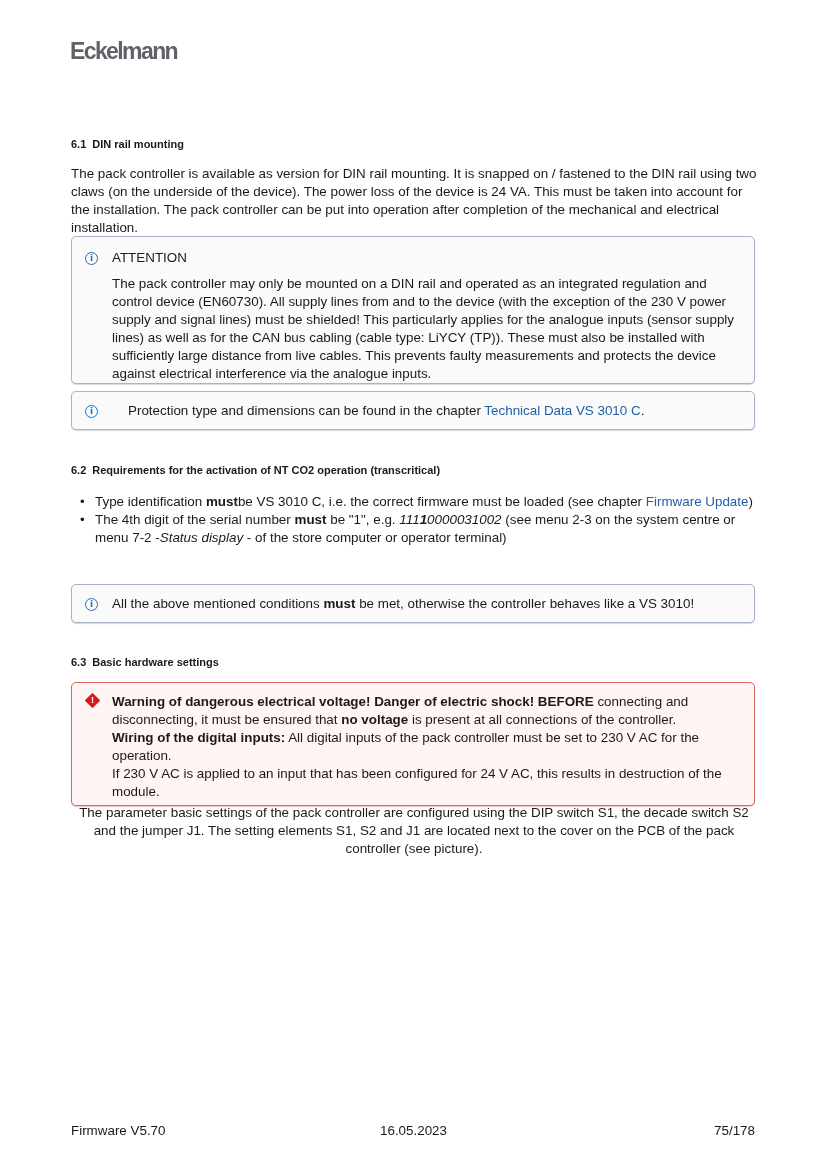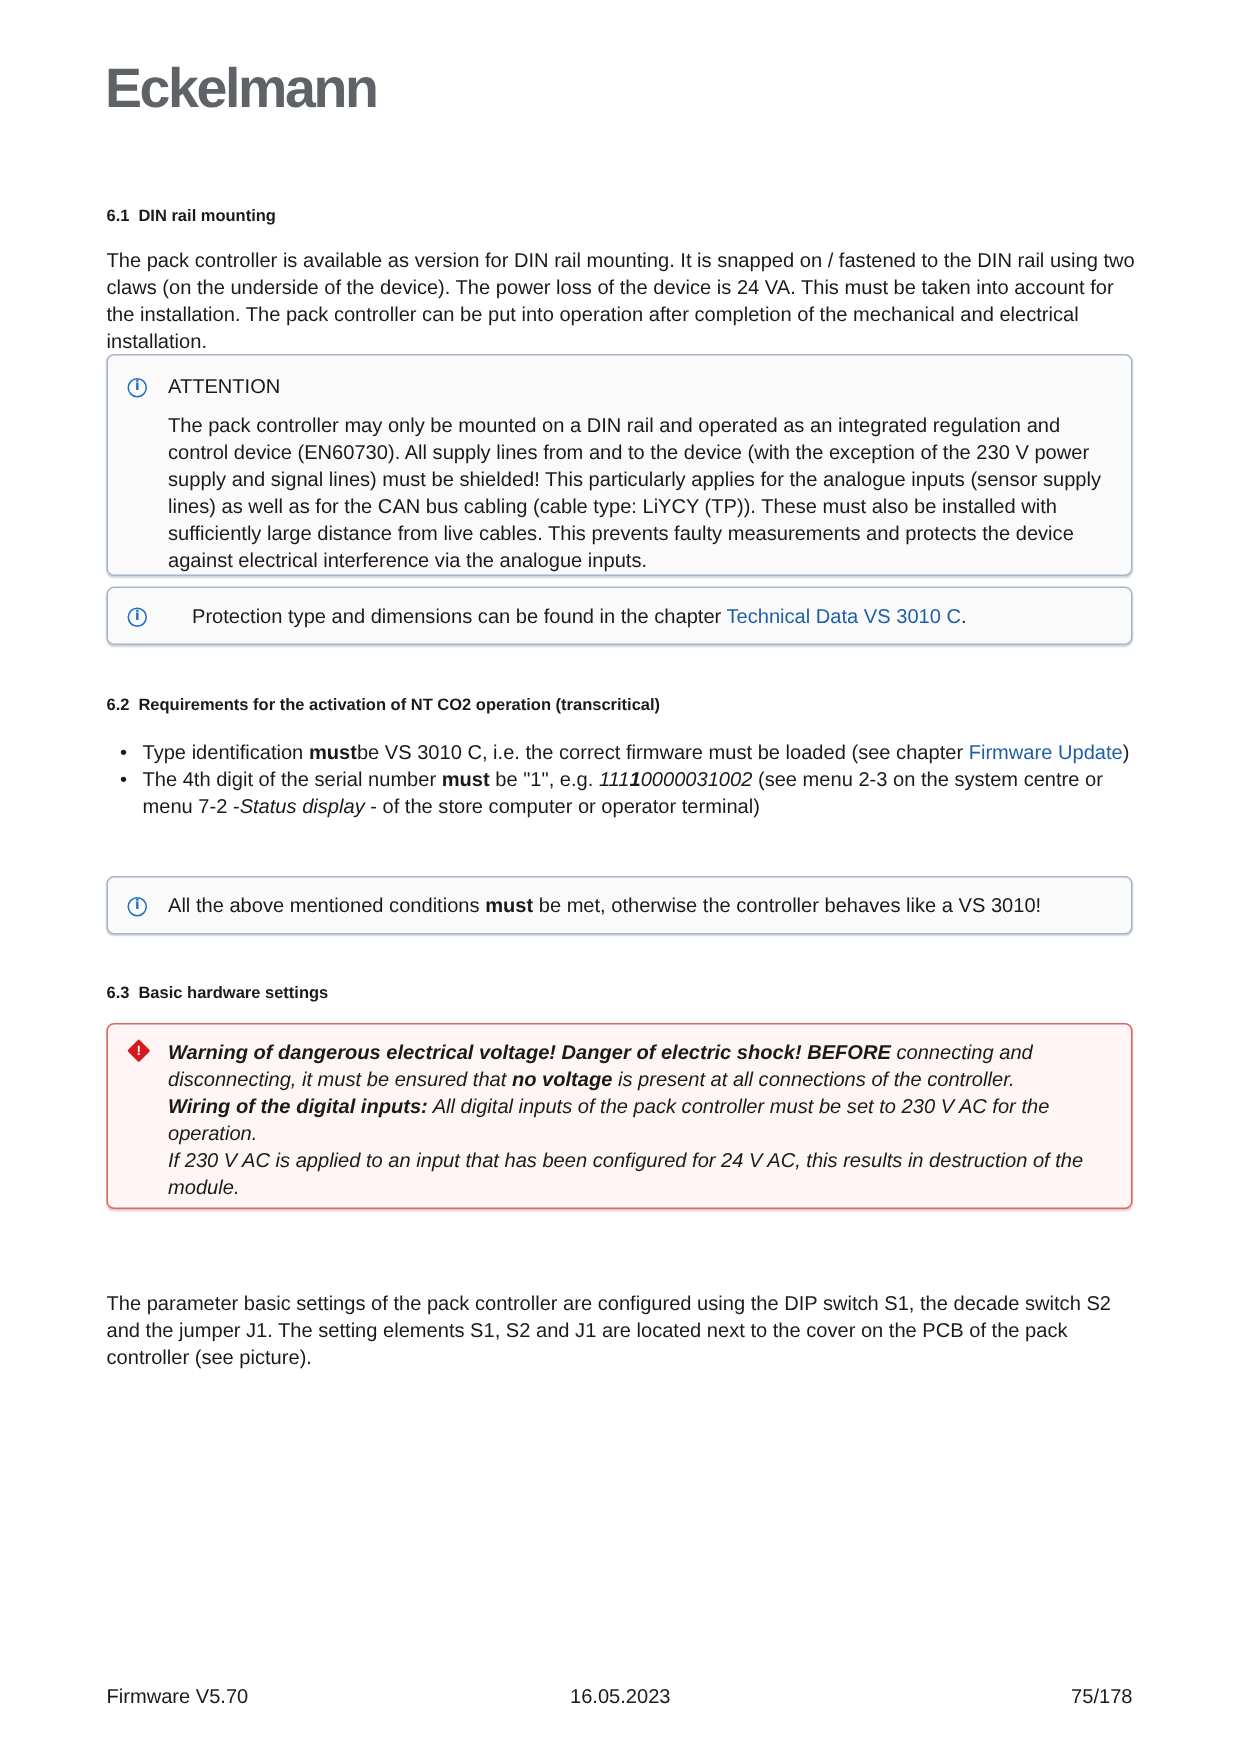--- a/index.html
+++ b/index.html
@@ -10,7 +10,7 @@
   .logo {
     position: absolute; left: 70px; top: 40px;
     font-family: "Liberation Sans", sans-serif; font-weight: 700;
-    font-size: 37px; letter-spacing: -1.6px; color: #5f6368; line-height: 1;
+    font-size: 23px; letter-spacing: -1.6px; color: #5f6368; line-height: 1;
   }
   .content { position: absolute; left: 71px; width: 686px; }
   h2 {

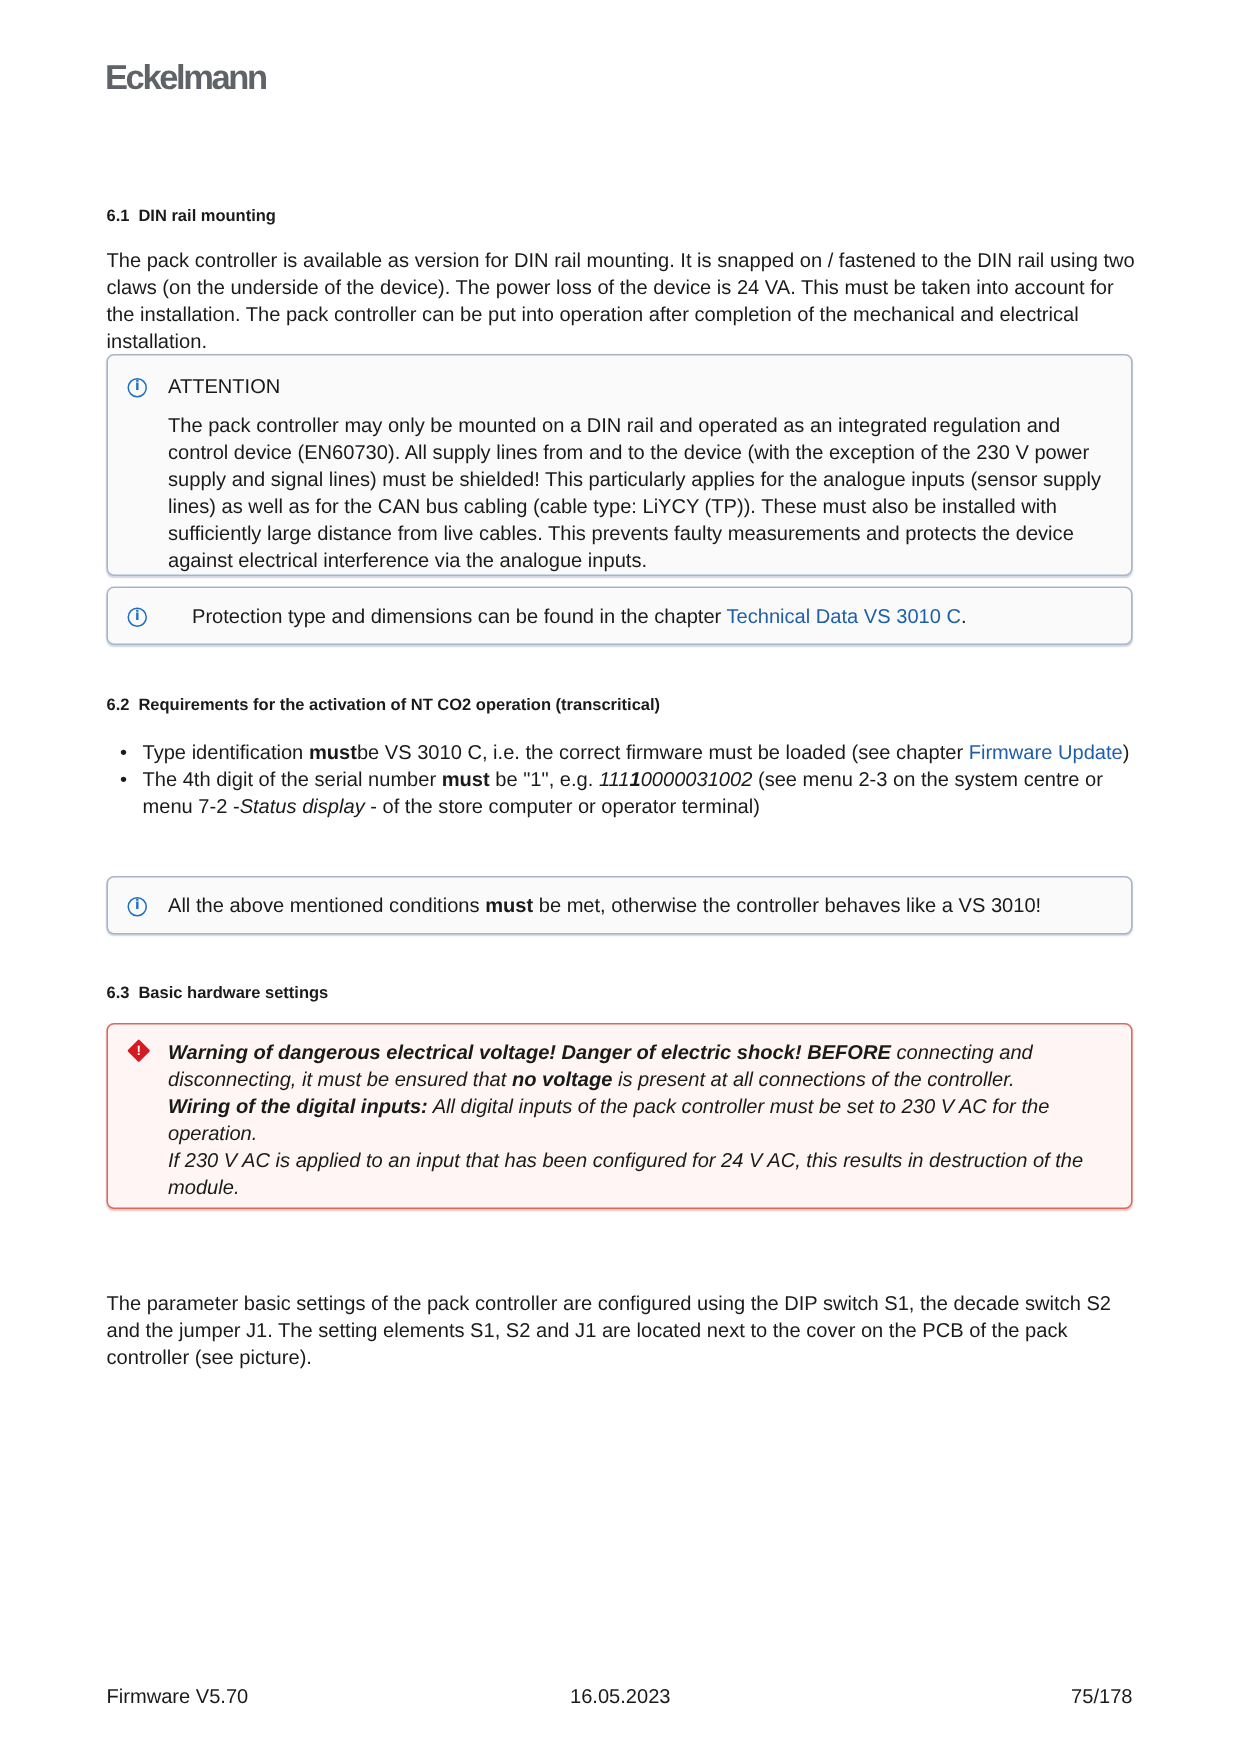--- a/index.html
+++ b/index.html
@@ -109,7 +109,7 @@
   <div class="icon-danger" style="left:15px; top:12px;">
       <span>!</span>
     </div>
-  <div style="position:absolute; left:40px; top:10px; width:634px;font-style:italic;">
+  <div style="position:absolute; left:40px; top:10px; width:634px;">
     <p><b>Warning of dangerous electrical voltage! Danger of electric shock! BEFORE</b><span> connecting and disconnecting, it must be ensured that </span><b>no voltage</b><span> is present at all connections of the controller.</span></p>
     <p><b>Wiring of the digital inputs:</b><span> All digital inputs of the pack controller must be set to 230 V AC for the operation.</span></p>
     <p>If 230 V AC is applied to an input that has been configured for 24 V AC, this results in destruction of the module.</p>

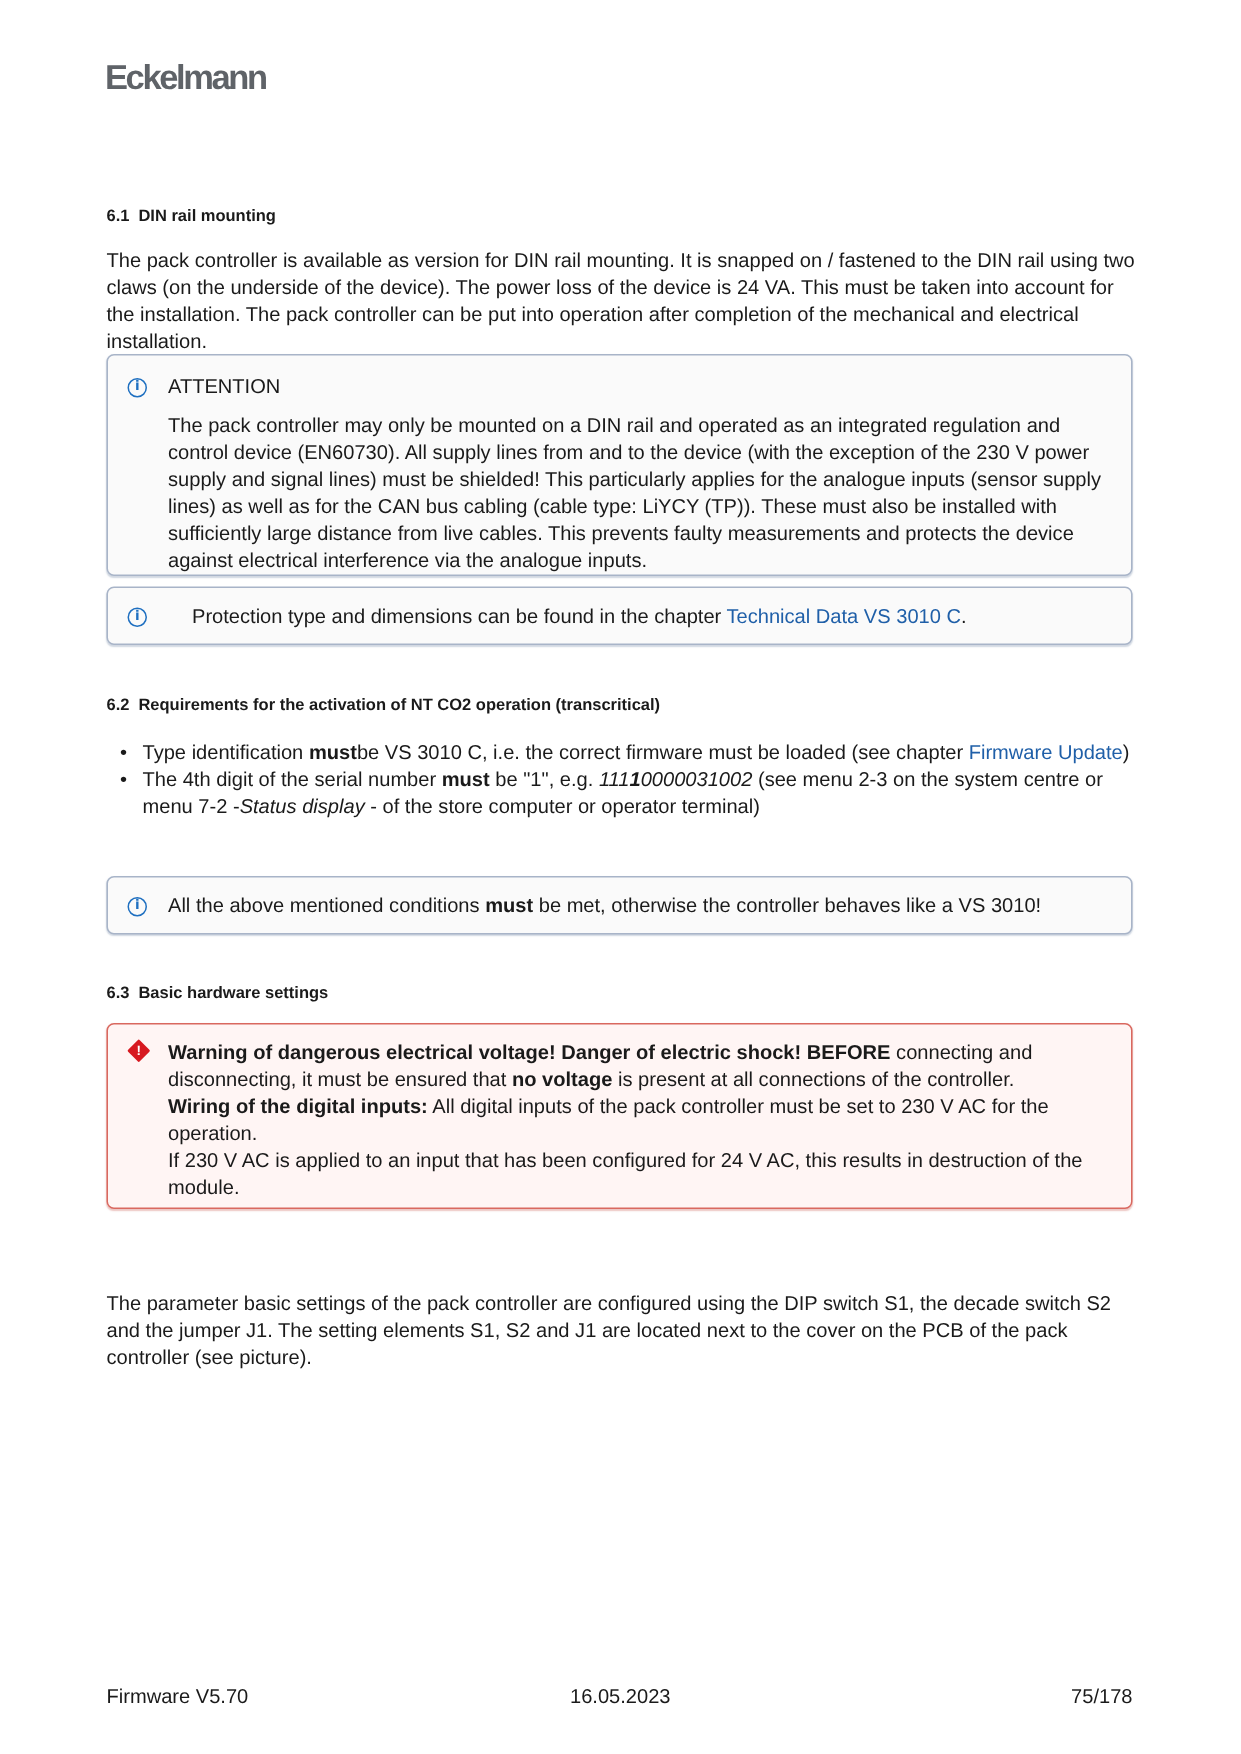--- a/index.html
+++ b/index.html
@@ -116,7 +116,7 @@
   </div>
 </div>
 
-<div class="content" style="top:860px;">
+<div class="content" style="top:804px;text-align:center;">
   <p>The parameter basic settings of the pack controller are configured using the DIP switch S1, the decade switch S2 and the jumper J1. The setting elements S1, S2 and J1 are located next to the cover on the PCB of the pack controller (see picture).</p>
 </div>
 

